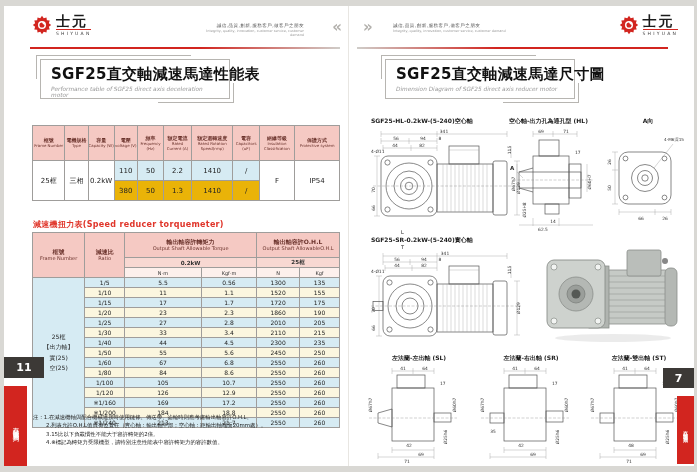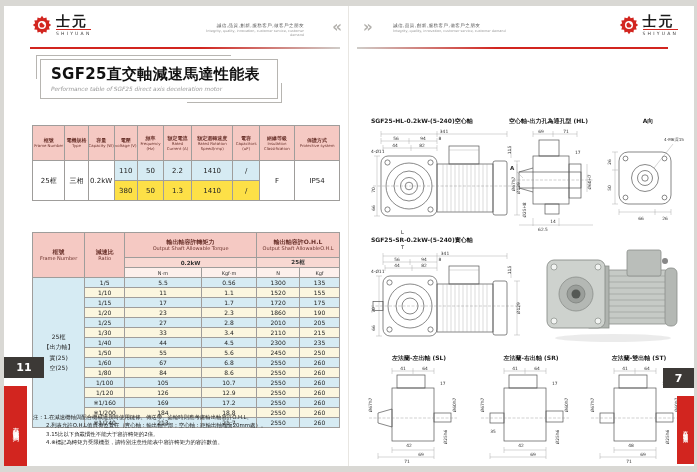--- a/index.html
+++ b/index.html
@@ -23,7 +23,7 @@
   .rule-r{left:8px;right:26px;background:linear-gradient(to right,#cfcdc9,#d2251f 45%)}
 
   
-  .title-block{position:absolute;left:36px;top:53px;width:238px;height:40px;border:1px solid #b7b5b1;
+  .title-block{position:absolute;left:36px;top:53px;width:190px;height:40px;border:1px solid #b7b5b1;
                background:#fff;box-sizing:border-box;padding:5px 10px 0}
   .title-block:before{content:"";position:absolute;left:-5px;top:-5px;width:82%;height:60%;
                border-top:1px solid #b7b5b1;border-left:1px solid #b7b5b1}

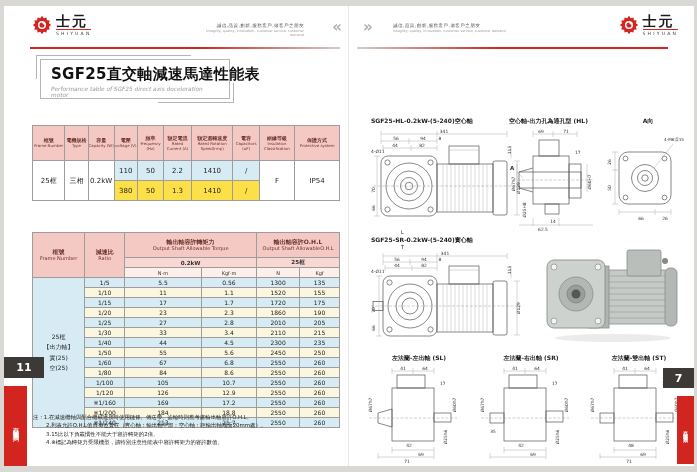--- a/index.html
+++ b/index.html
@@ -369,6 +369,10 @@
   </div>
   <div class="red-rule rule-r"></div>
 
+  <div class="title-block">
+    <h1>SGF25直交軸減速馬達尺寸圖</h1>
+    <p>Dimension Diagram of SGF25 direct axis reducer motor</p>
+  </div>
 
   <div class="diag" style="left:22px;top:111px;width:158px">
     <div class="dlabel">SGF25-HL-0.2kW-(5-240)空心軸</div>

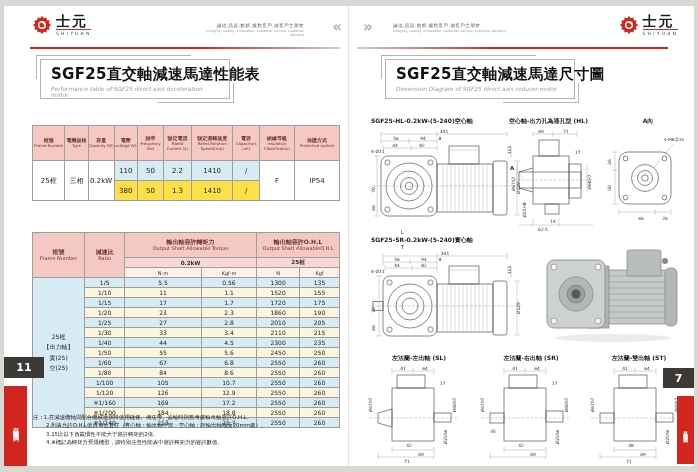--- a/index.html
+++ b/index.html
@@ -44,7 +44,7 @@
   .elec{top:119px}
   .elec thead th{height:34px}
   .elec tbody td{height:19px;font-size:7px}
-  .cb{background:#d6ebf3}.cy{background:#fde047}
+  .cb{background:#d6ebf3}.cy{background:#eab308}
   .torque{top:226px}
   .torque thead tr.h1 th{height:24px}
   .torque thead tr.h2 th{height:9px;font-size:5.6px;font-weight:bold;color:#333}

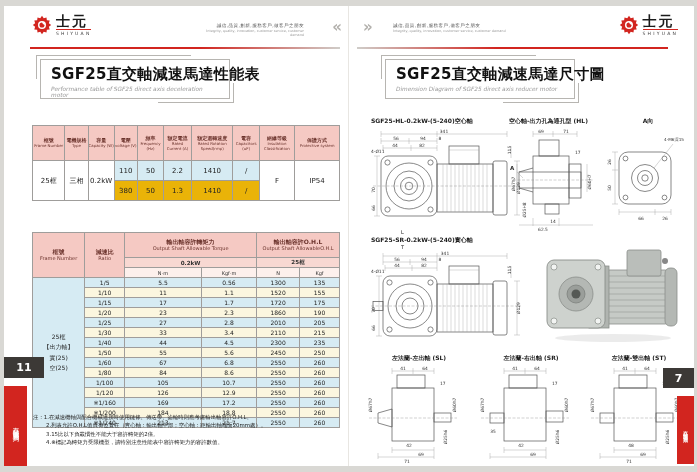--- a/index.html
+++ b/index.html
@@ -184,6 +184,7 @@
     </tbody>
   </table>
 
+  <div class="section-label" style="top:213px">減速機扭力表(Speed reducer torquemeter)</div>
 
   <table class="torque">
     <colgroup>

